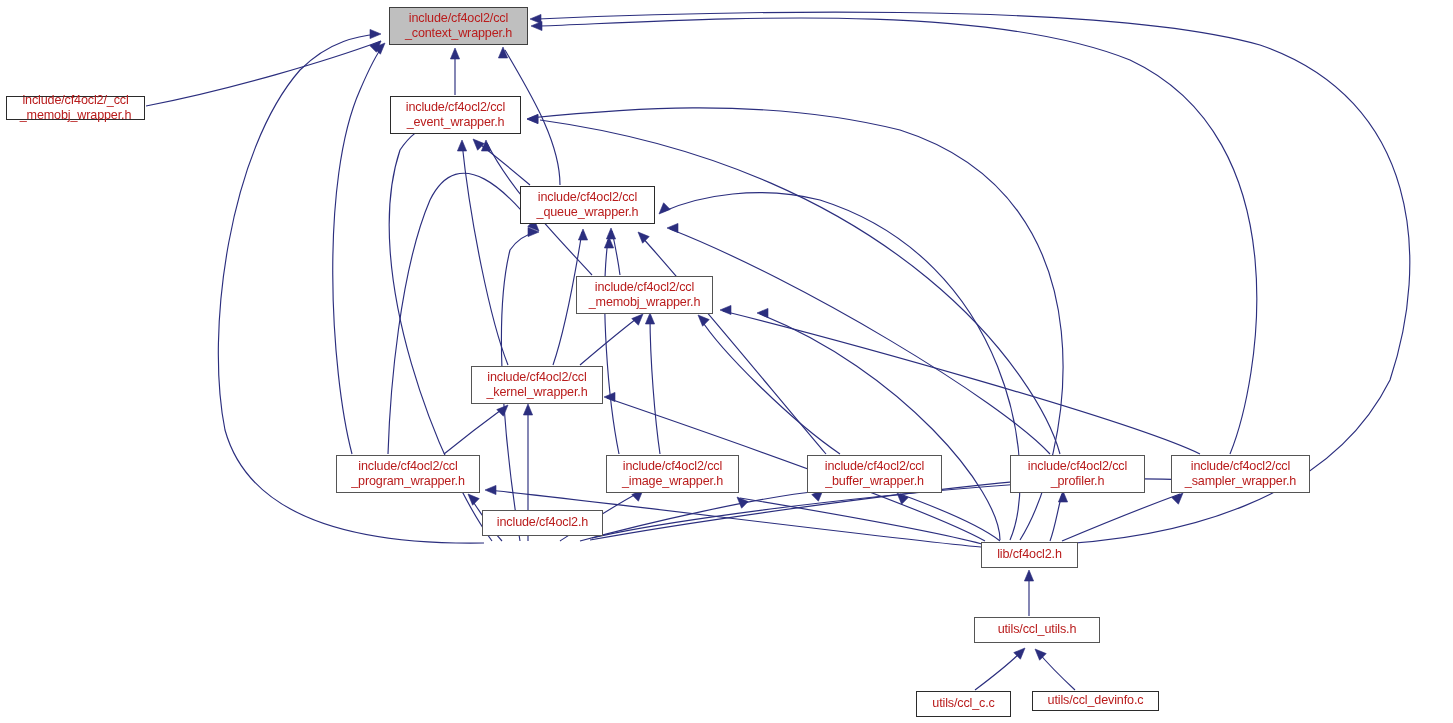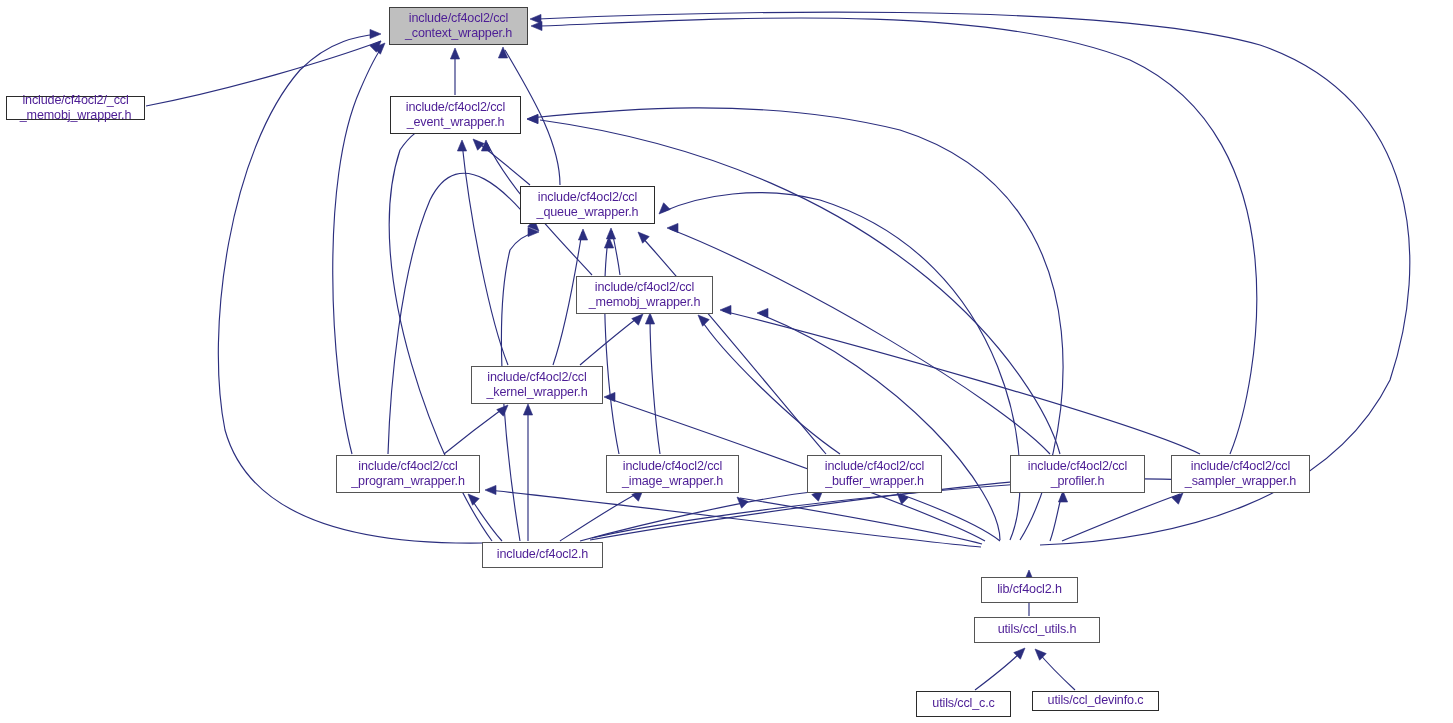--- a/index.html
+++ b/index.html
@@ -33,7 +33,7 @@
     justify-content: center;
     font-size: 12.6px;
     line-height: 1.22;
-    color: #4c1d95;
+    color: #b91c1c;
     white-space: nowrap;
     letter-spacing: -0.15px;
     z-index: 5;

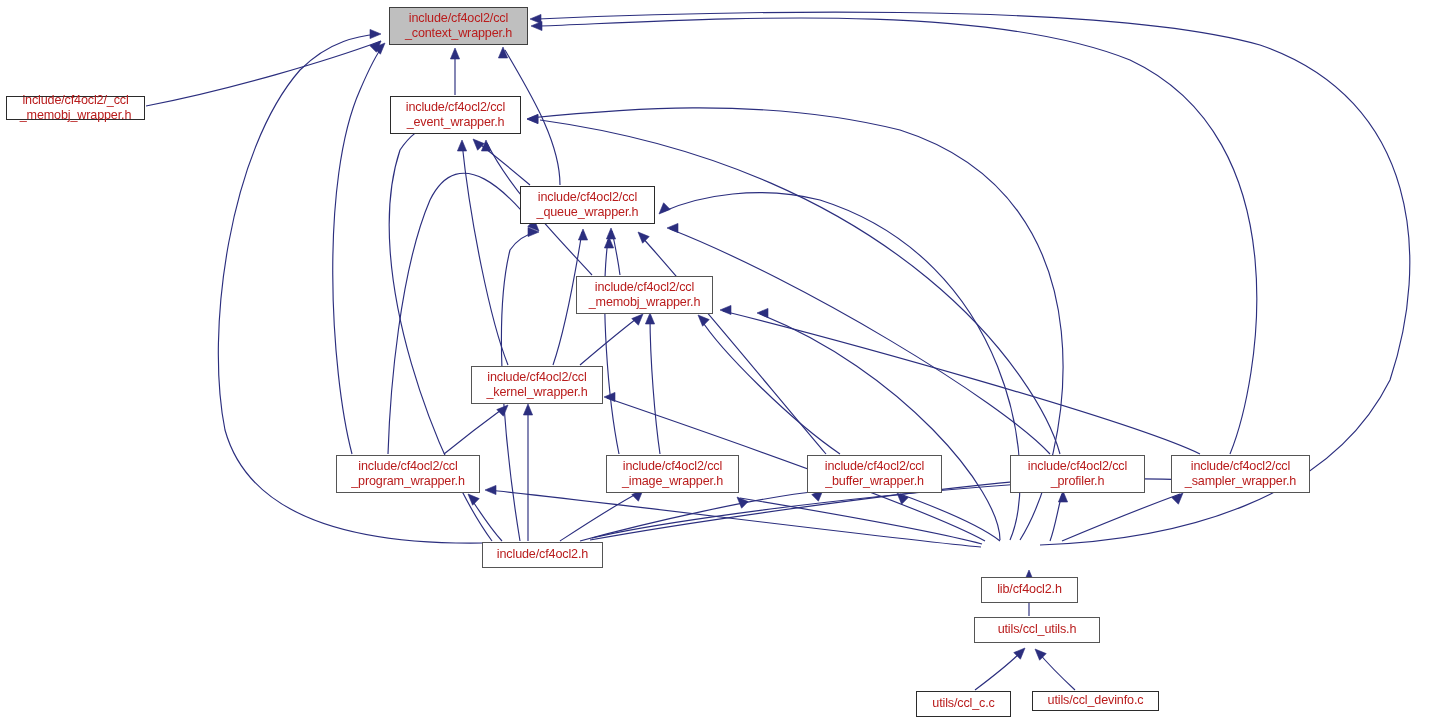--- a/index.html
+++ b/index.html
@@ -194,7 +194,7 @@
         <span class="ln">include/cf4ocl2/ccl</span>
         <span class="ln">_sampler_wrapper.h</span>
       </div>
-      <div class="node emph" title="include/cf4ocl2.h" style="left: 482px; top: 542px; width: 121px; height: 26px;">
+      <div class="node emph" title="include/cf4ocl2.h" style="left: 482px; top: 510px; width: 121px; height: 26px;">
         <span class="ln">include/cf4ocl2.h</span>
       </div>
       <div class="node emph" title="lib/cf4ocl2.h" style="left: 981px; top: 542px; width: 97px; height: 26px; margin-top: 35px;">

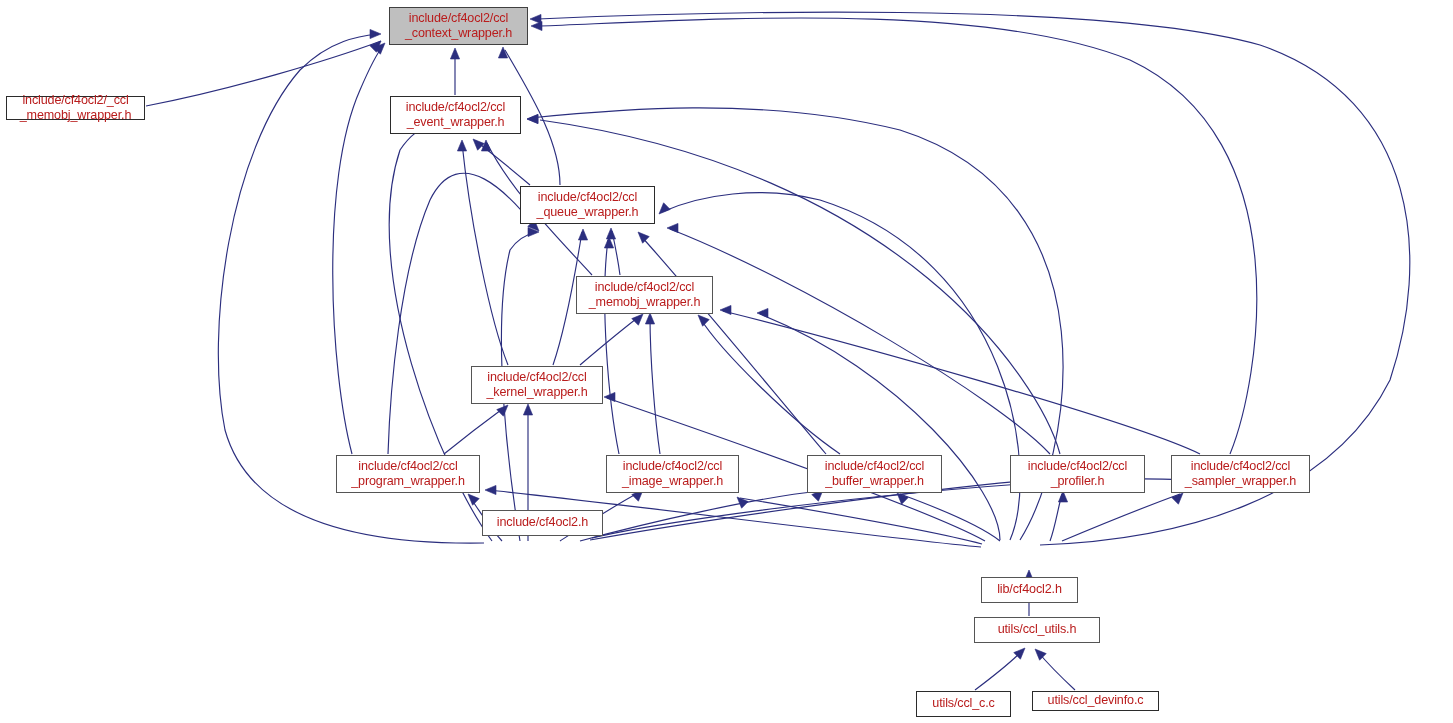--- a/index.html
+++ b/index.html
@@ -197,7 +197,7 @@
       <div class="node emph" title="include/cf4ocl2.h" style="left: 482px; top: 510px; width: 121px; height: 26px;">
         <span class="ln">include/cf4ocl2.h</span>
       </div>
-      <div class="node emph" title="lib/cf4ocl2.h" style="left: 981px; top: 542px; width: 97px; height: 26px; margin-top: 35px;">
+      <div class="node emph" title="lib/cf4ocl2.h" style="left: 981px; top: 542px; width: 97px; height: 26px;">
         <span class="ln">lib/cf4ocl2.h</span>
       </div>
       <div class="node emph" title="utils/ccl_utils.h" style="left: 974px; top: 617px; width: 126px; height: 26px;">

